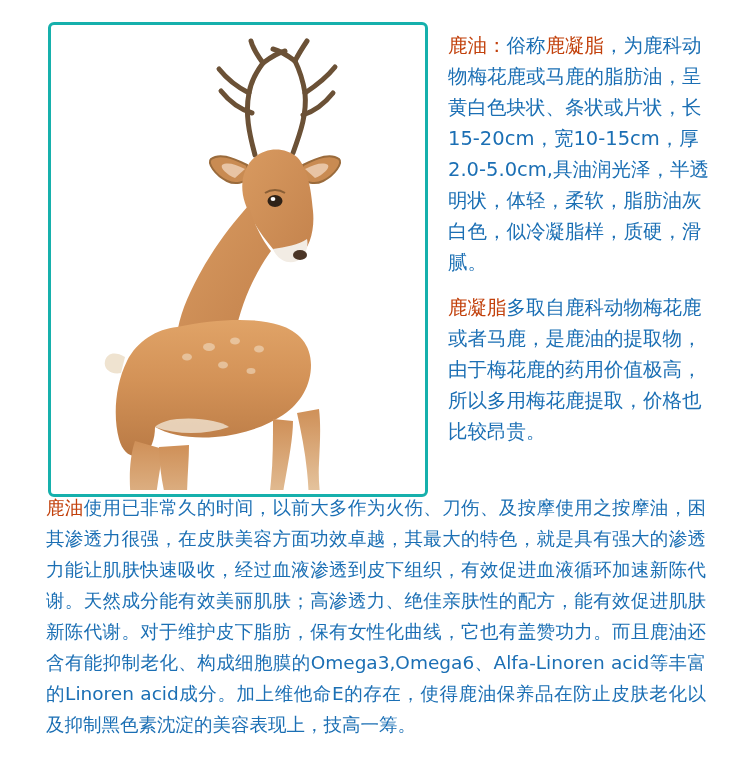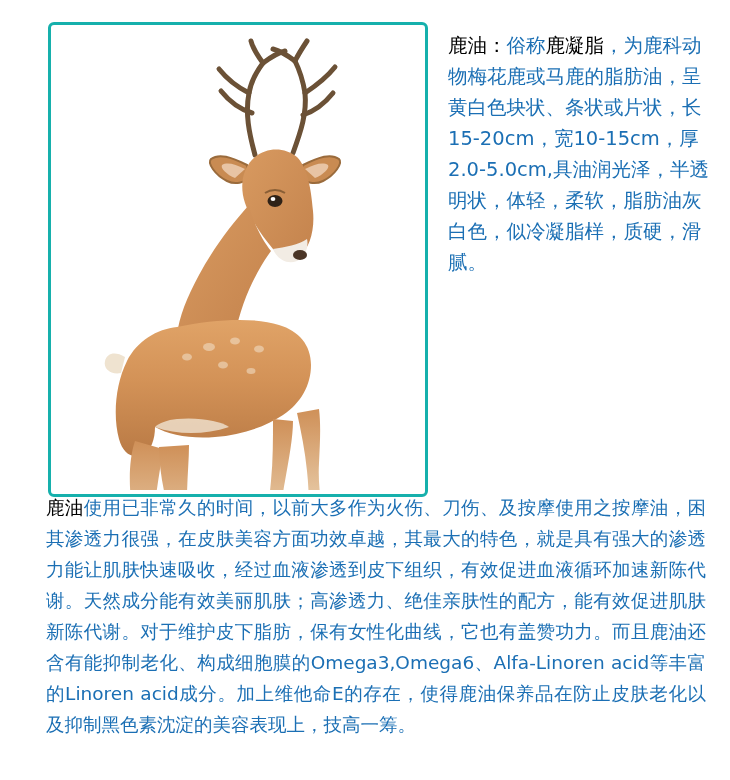--- a/index.html
+++ b/index.html
@@ -71,7 +71,7 @@
     margin-top: 14px !important;
   }
   .hl {
-    color: #000000;
+    color: #c2410c;
   }
   
   .bottom-text {

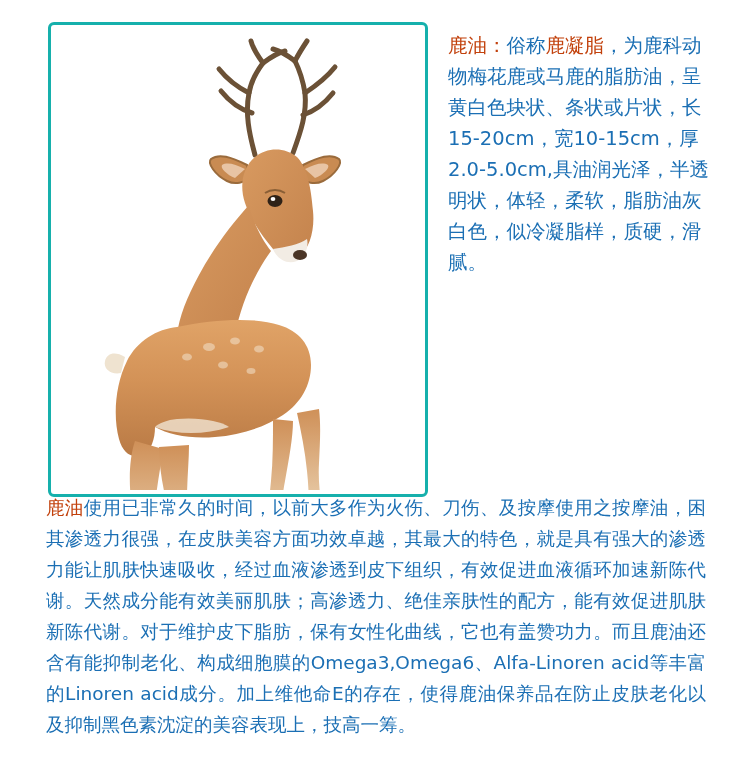--- a/index.html
+++ b/index.html
@@ -178,6 +178,7 @@
 
     <div class="right-text">
       <p><span class="hl">鹿油：</span><span>俗称</span><span class="hl">鹿凝脂</span><span>，为鹿科动物梅花鹿或马鹿的脂肪油，呈黄白色块状、条状或片状，长15-20cm，宽10-15cm，厚2.0-5.0cm,具油润光泽，半透明状，体轻，柔软，脂肪油灰白色，似冷凝脂样，质硬，滑腻。</span></p>
+      <p class="para-gap"><span class="hl">鹿凝脂</span><span>多取自鹿科动物梅花鹿或者马鹿，是鹿油的提取物，由于梅花鹿的药用价值极高，所以多用梅花鹿提取，价格也比较昂贵。</span></p>
     </div>
   </div>
 

